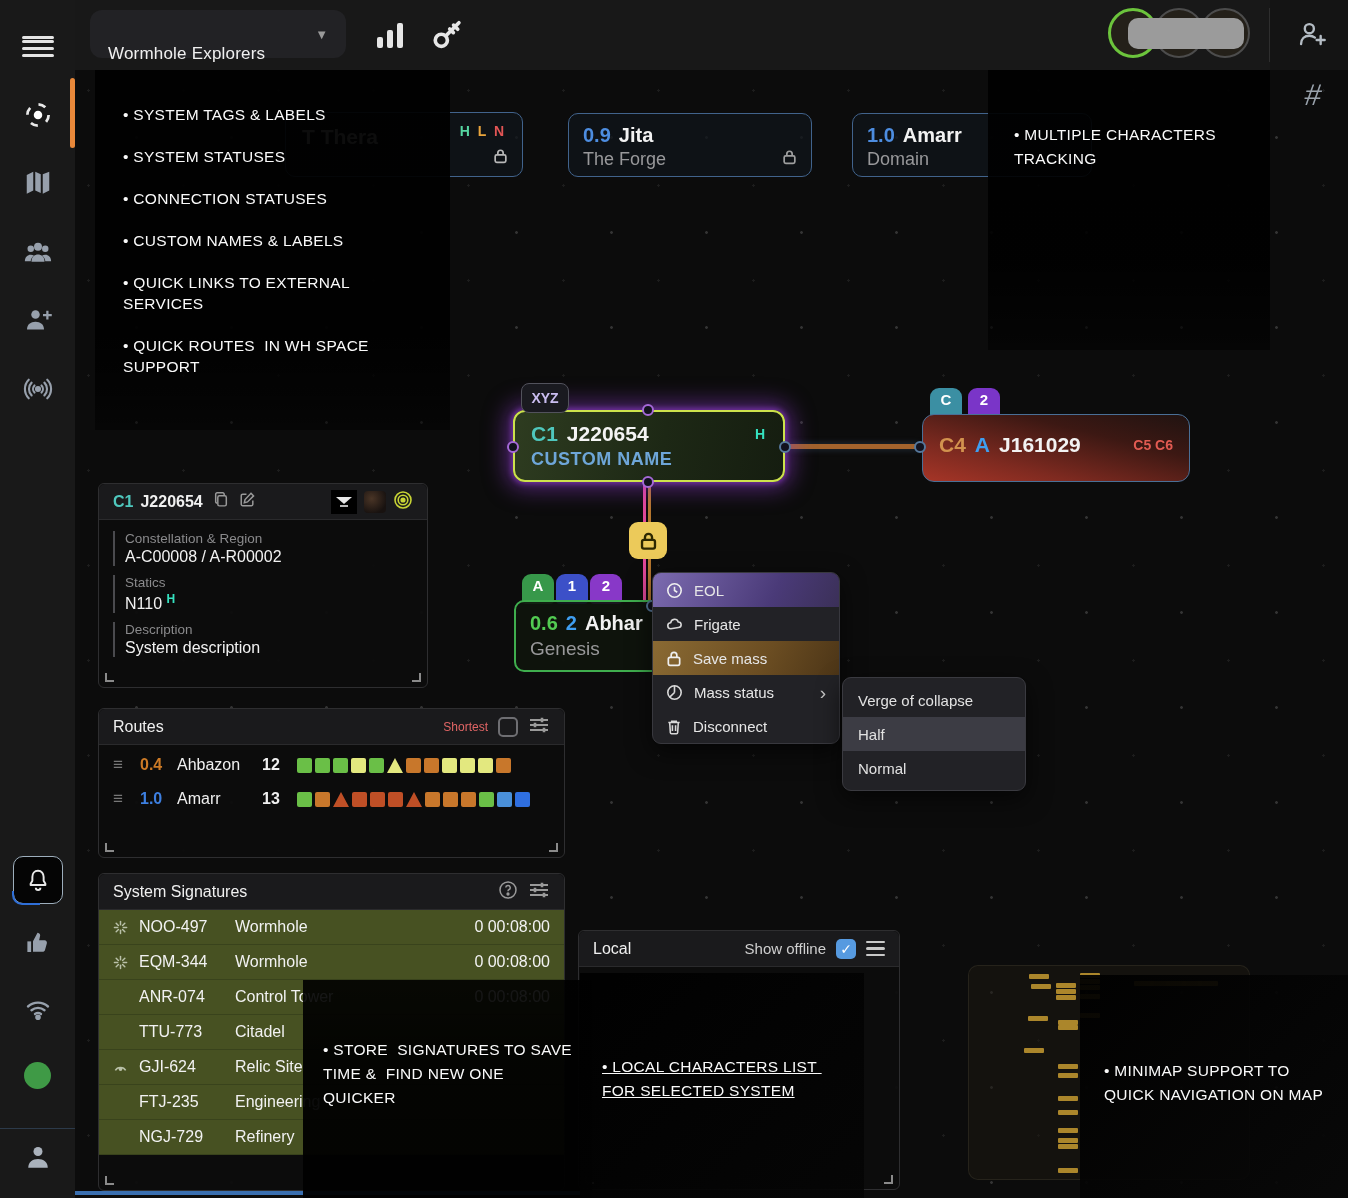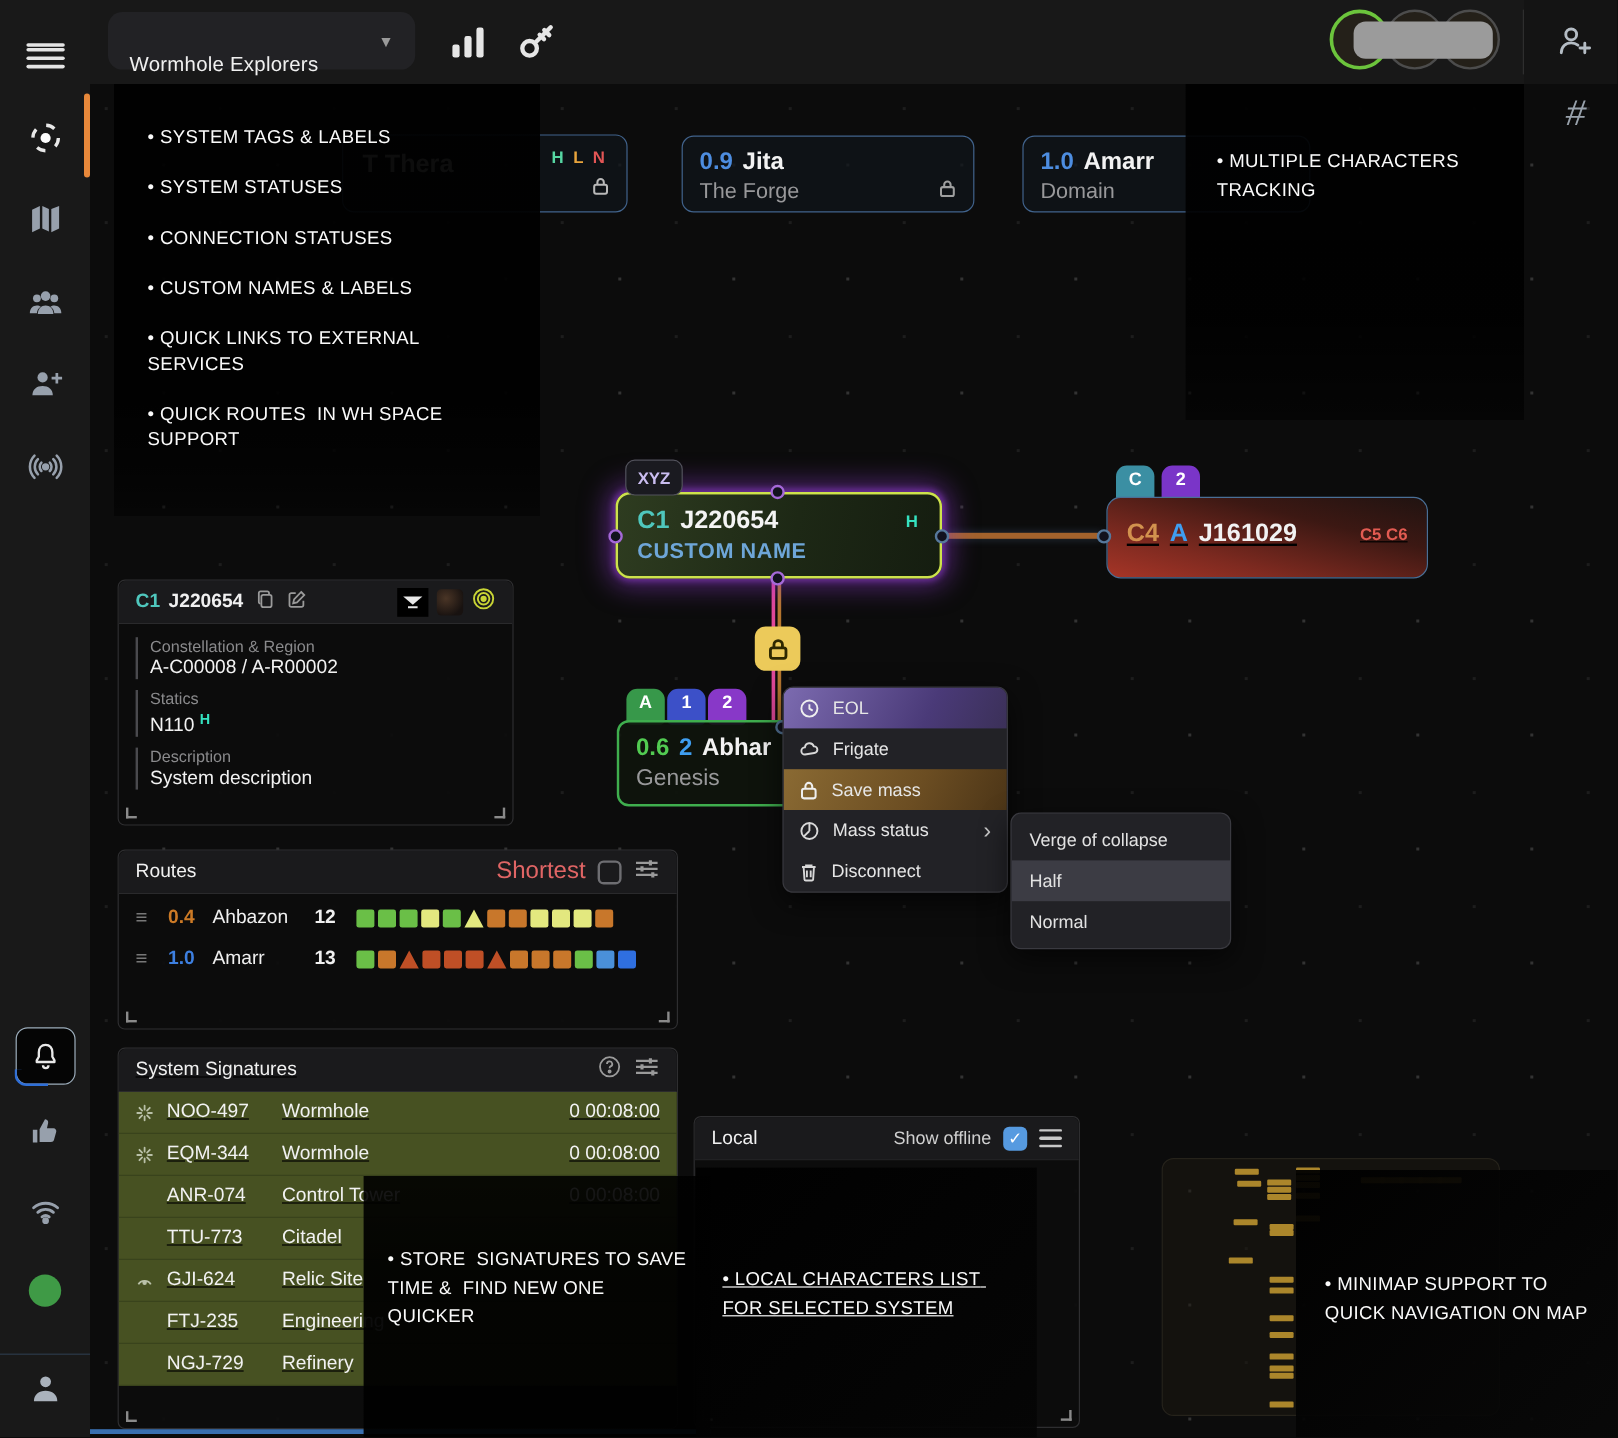--- a/index.html
+++ b/index.html
@@ -368,7 +368,7 @@
 
   <span class="tag-pill" style="left:930px; top:388px; background:#3b8fa3;">C</span>
   <span class="tag-pill" style="left:968px; top:388px; background:#7a35c8;">2</span>
-  <div id="c4-node" style="position:absolute;text-decoration:underline;">
+  <div id="c4-node" style="position:absolute;">
     <div class="inner">
       <span class="cls">C4</span>
       <span class="eff">A</span>

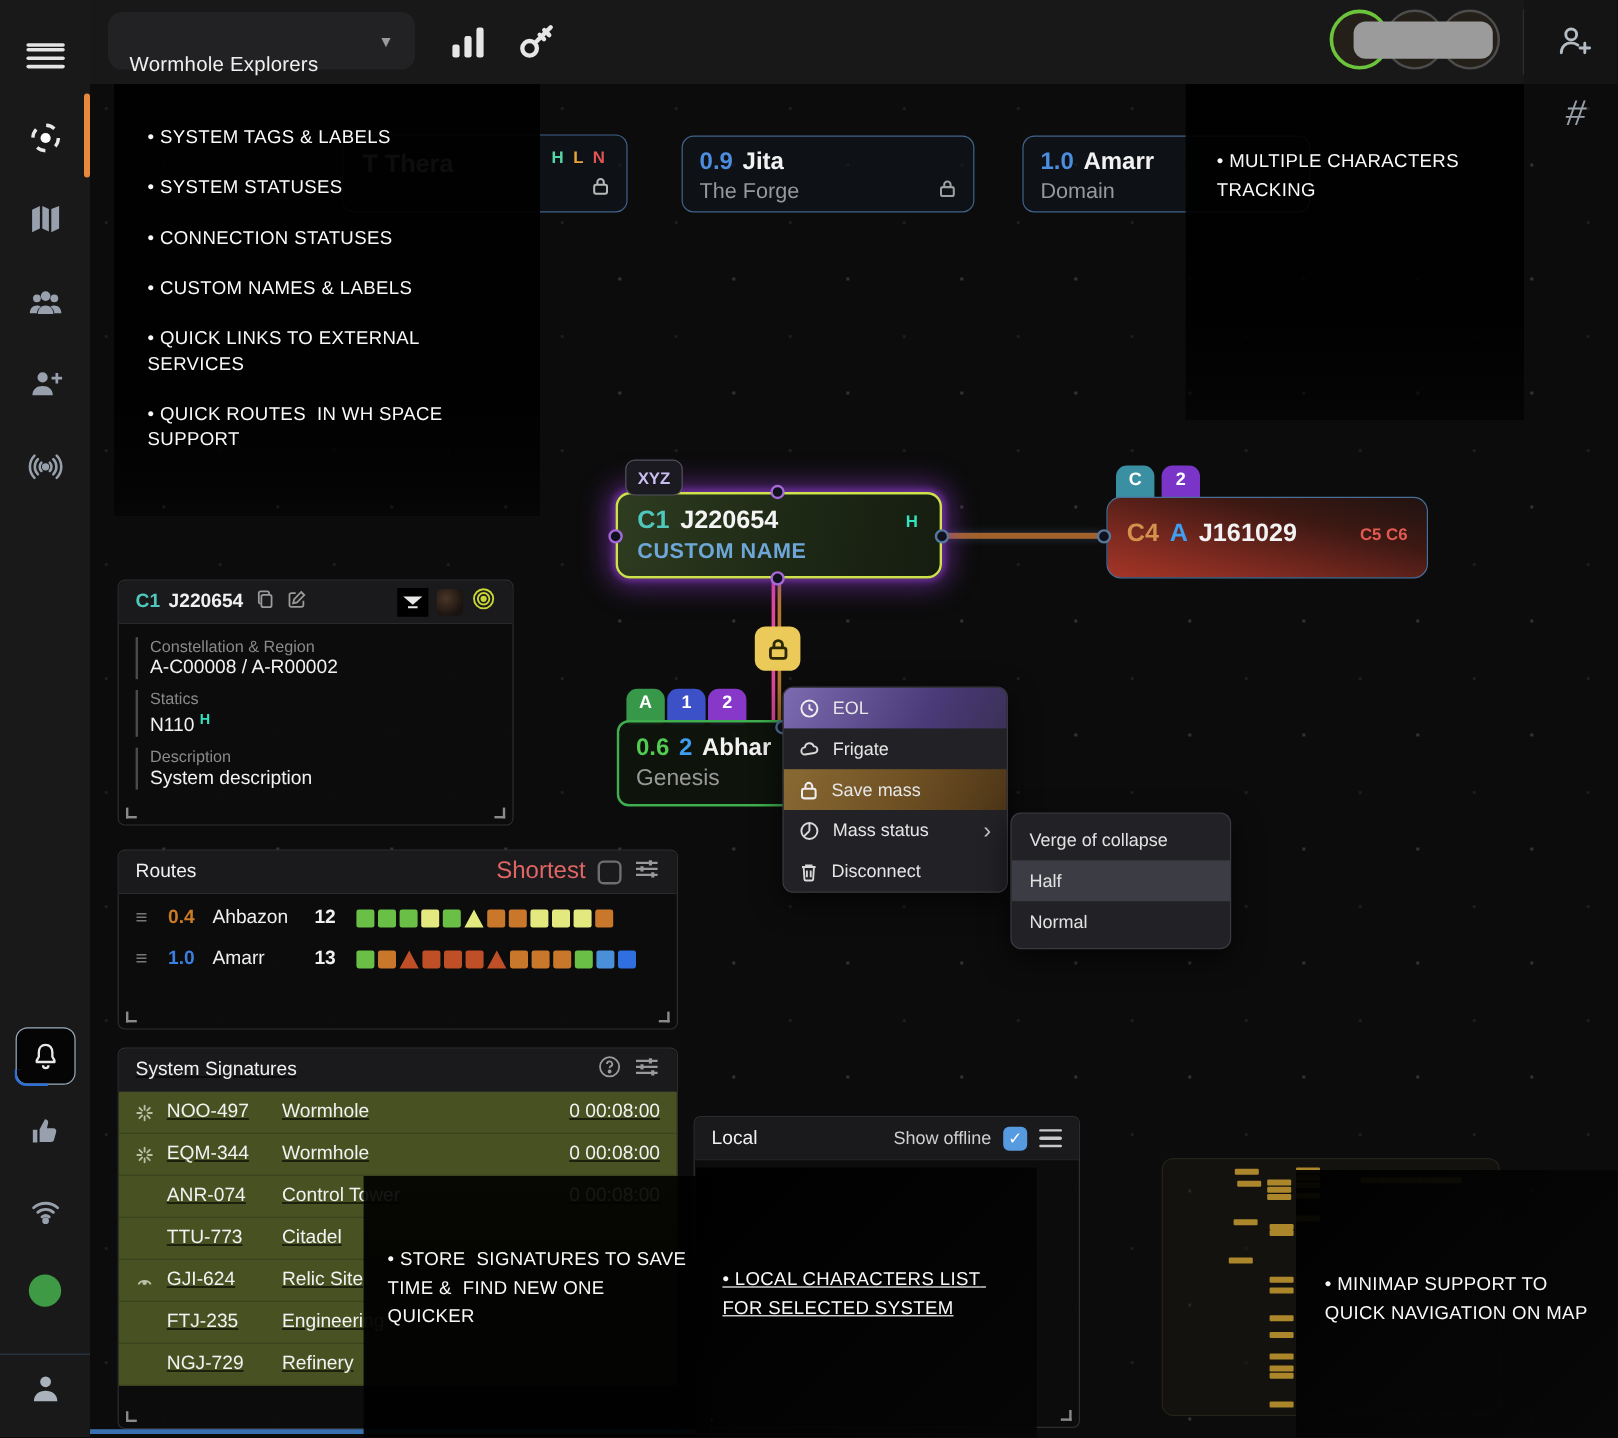--- a/index.html
+++ b/index.html
@@ -138,7 +138,7 @@
 
   
   #routes-panel { left:98px; top:708px; width:467px; height:150px; }
-  #routes-panel .sort { margin-left:auto; color:#e06565; font-size:20px; }
+  #routes-panel .sort { margin-left:auto; color:#e06565; font-size:12px; }
   .checkbox-empty { width:20px; height:20px; border:2px solid #6e6e72; border-radius:5px; }
   .route-row { height:28px; display:flex; align-items:center; gap:9px; padding:0 14px; margin-top:6px; }
   .route-row .handle { color:#777; font-size:17px; width:18px; }

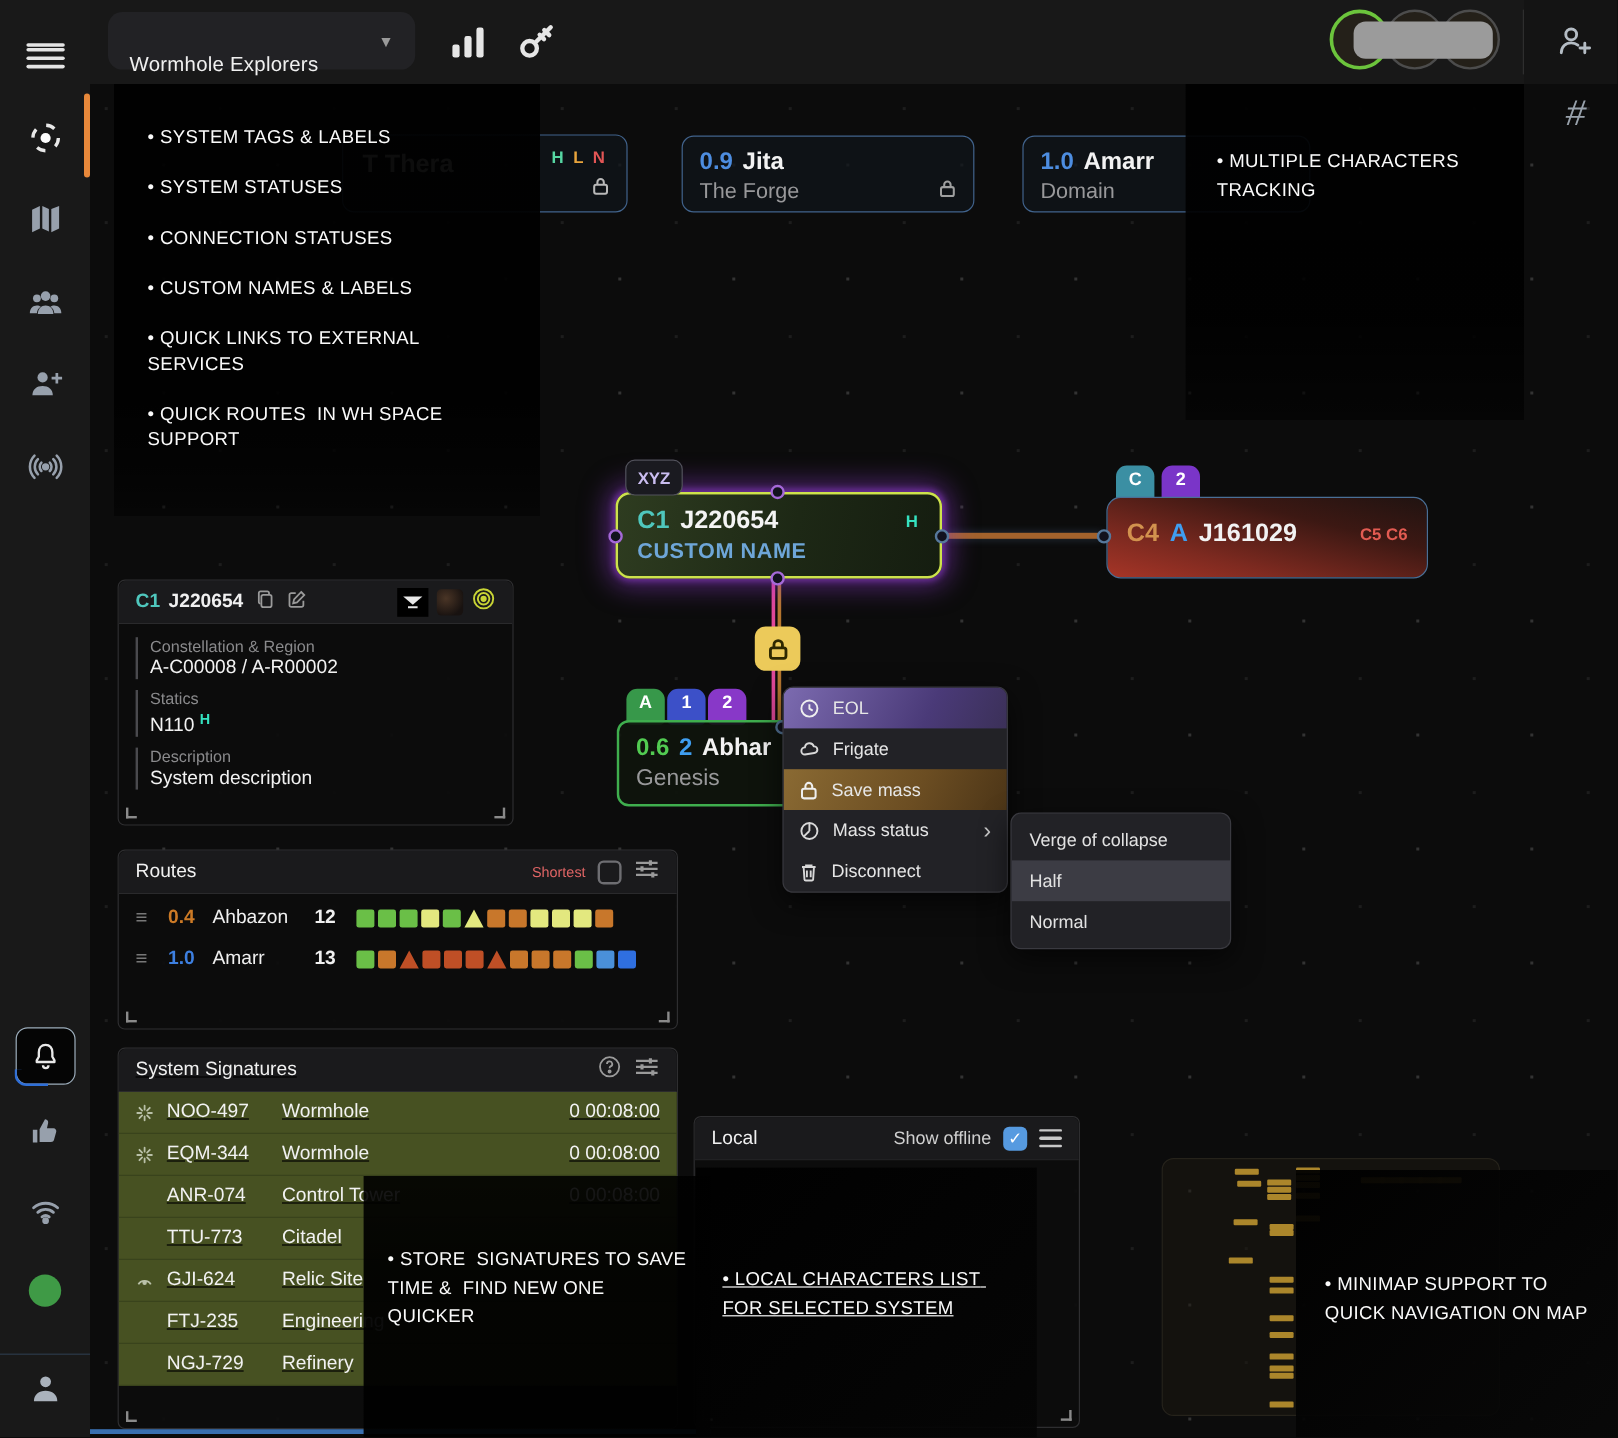--- a/index.html
+++ b/index.html
@@ -150,7 +150,7 @@
   .chip-tri { width:0; height:0; border-left:8px solid transparent; border-right:8px solid transparent; border-bottom:15px solid; }
 
   
-  #sig-panel { left:98px; top:873px; width:467px; height:318px;text-decoration:underline; }
+  #sig-panel { left:98px; top:873px; width:467px; height:318px; }
   .sig-row { height:35px; background:#475122; border-bottom:1px solid #39431c; display:flex; align-items:center; padding:0 14px; }
   .sig-ic { width:26px; display:flex; align-items:center; }
   .sig-id { width:96px; color:#f2f2f2; font-size:16px; }

